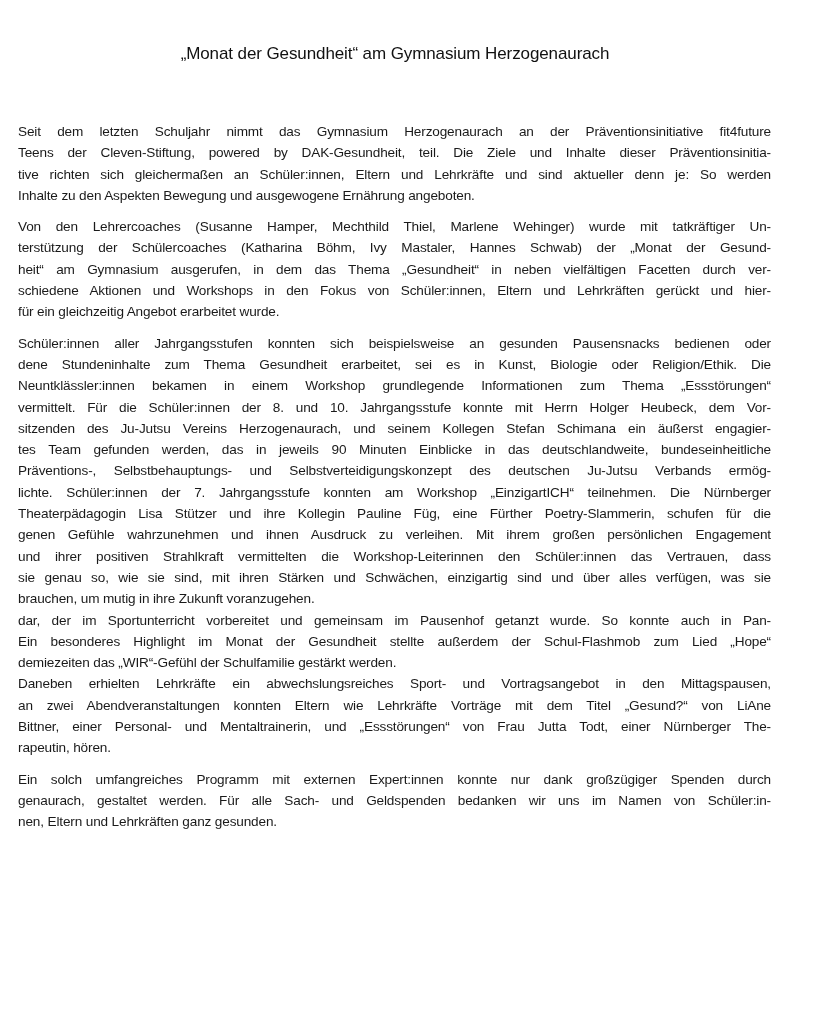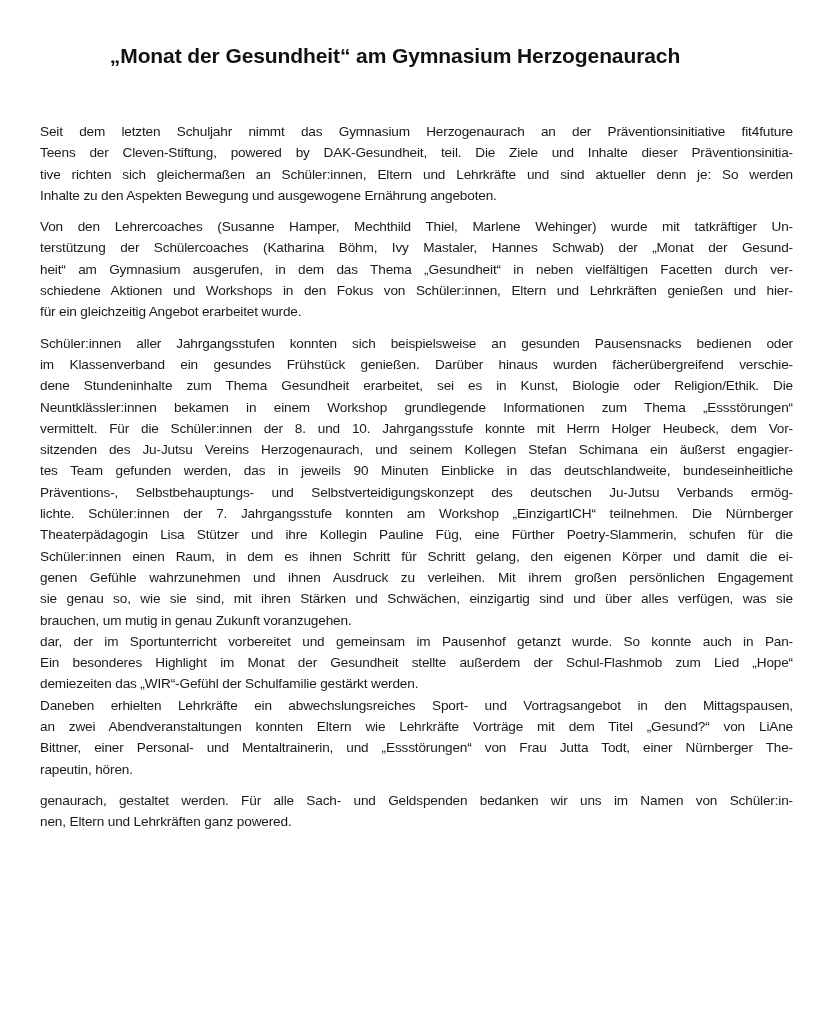--- a/index.html
+++ b/index.html
@@ -29,8 +29,8 @@
       top: 44px;
       width: 790px;
       text-align: center;
-      font-weight: bold;
-      font-size: 21px;
+      font-weight: normal;
+      font-size: 17px;
       letter-spacing: -0.1px;
       color: #111111;
     }

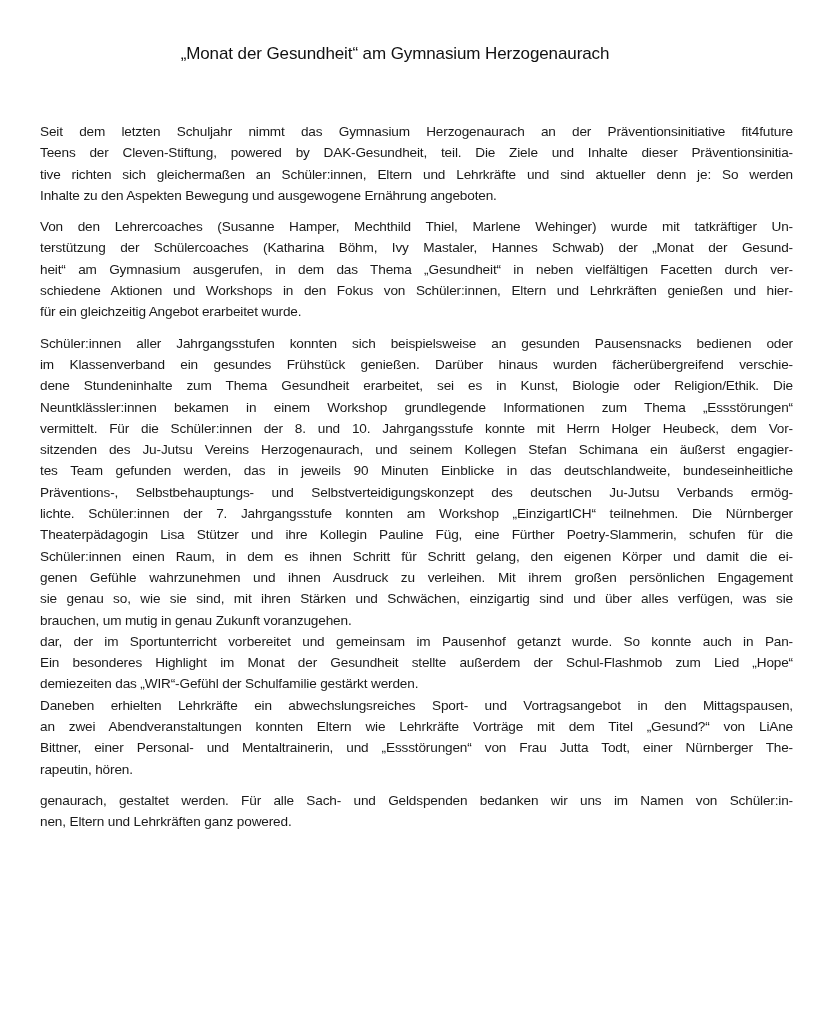--- a/index.html
+++ b/index.html
@@ -36,7 +36,7 @@
     }
     .body-text {
       position: absolute;
-      left: 40px;
+      left: 18px;
       top: 121px;
       width: 753px;
       font-size: 13.6px;

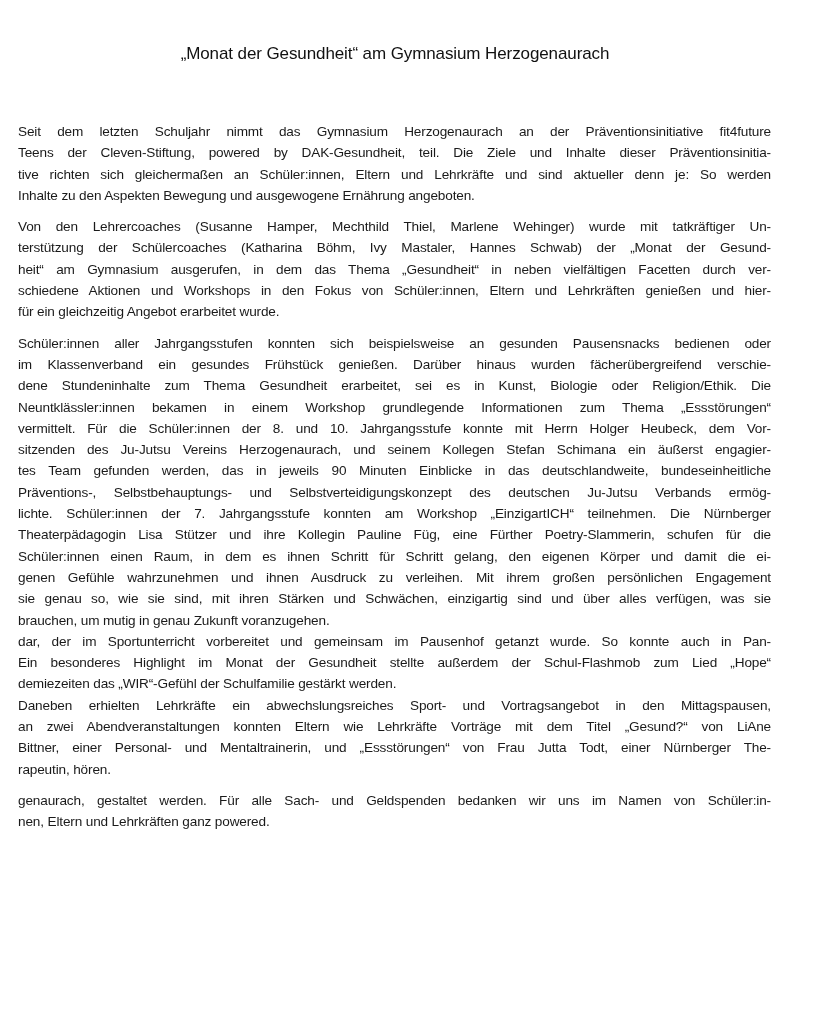--- a/index.html
+++ b/index.html
@@ -84,7 +84,7 @@
       <span class="line">Von den Lehrercoaches (Susanne Hamper, Mechthild Thiel, Marlene Wehinger) wurde mit tatkräftiger Un-</span>
       <span class="line"><span>terstützung der Schülercoaches (Katharina Böhm, Ivy Mastaler, Hannes Schwab) der „</span><span class="b">Monat der Gesund-</span></span>
       <span class="line"><span class="b">heit</span><span>“ am Gymnasium ausgerufen, in dem das Thema „Gesundheit“ in neben vielfältigen Facetten durch ver-</span></span>
-      <span class="line">schiedene Aktionen und Workshops in den Fokus von Schüler:innen, Eltern und Lehrkräften genießen und hier-</span>
+      <span class="line">schiedene Aktionen und Workshops in den Fokus von Schüler:innen, Eltern und Lehrkräften gerückt und hier-</span>
       <span class="line last">für ein gleichzeitig Angebot erarbeitet wurde.</span>
     </div>
 

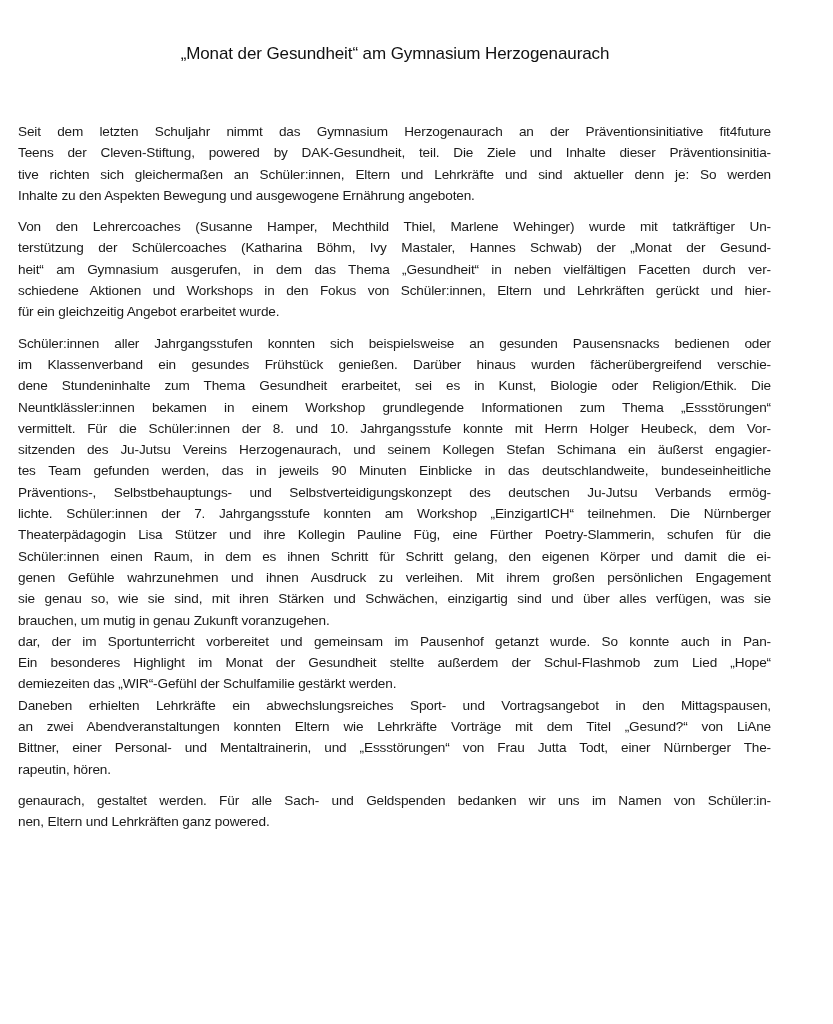--- a/index.html
+++ b/index.html
@@ -90,7 +90,6 @@
 
     <div class="para tight">
       <span class="line">Schüler:innen aller Jahrgangsstufen konnten sich beispielsweise an gesunden Pausensnacks bedienen oder</span>
-      <span class="line">im Klassenverband ein gesundes Frühstück genießen. Darüber hinaus wurden fächerübergreifend verschie-</span>
       <span class="line">dene Stundeninhalte zum Thema Gesundheit erarbeitet, sei es in Kunst, Biologie oder Religion/Ethik. Die</span>
       <span class="line">Neuntklässler:innen bekamen in einem Workshop grundlegende Informationen zum Thema „Essstörungen“</span>
       <span class="line">vermittelt. Für die Schüler:innen der 8. und 10. Jahrgangsstufe konnte mit Herrn Holger Heubeck, dem Vor-</span>

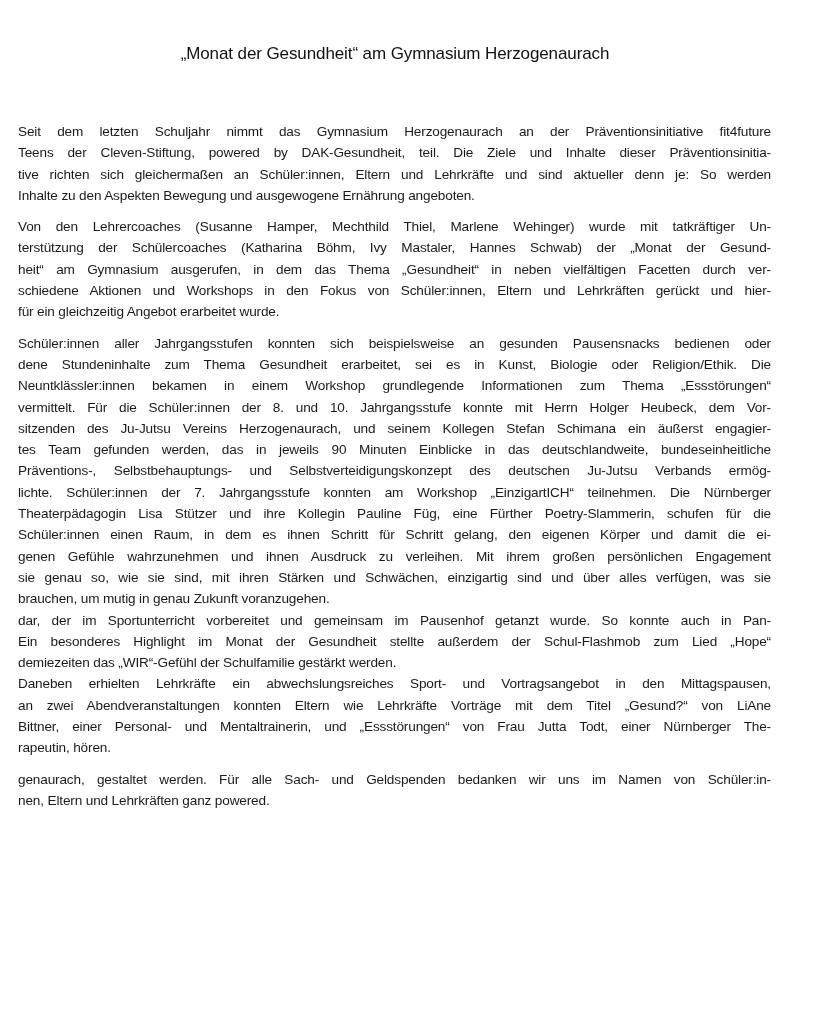--- a/index.html
+++ b/index.html
@@ -98,7 +98,6 @@
       <span class="line">Präventions-, Selbstbehauptungs- und Selbstverteidigungskonzept des deutschen Ju-Jutsu Verbands ermög-</span>
       <span class="line">lichte. Schüler:innen der 7. Jahrgangsstufe konnten am Workshop „EinzigartICH“ teilnehmen. Die Nürnberger</span>
       <span class="line">Theaterpädagogin Lisa Stützer und ihre Kollegin Pauline Füg, eine Fürther Poetry-Slammerin, schufen für die</span>
-      <span class="line">Schüler:innen einen Raum, in dem es ihnen Schritt für Schritt gelang, den eigenen Körper und damit die ei-</span>
       <span class="line">genen Gefühle wahrzunehmen und ihnen Ausdruck zu verleihen. Mit ihrem großen persönlichen Engagement</span>
       <span class="line">sie genau so, wie sie sind, mit ihren Stärken und Schwächen, einzigartig sind und über alles verfügen, was sie</span>
       <span class="line last">brauchen, um mutig in genau Zukunft voranzugehen.</span>

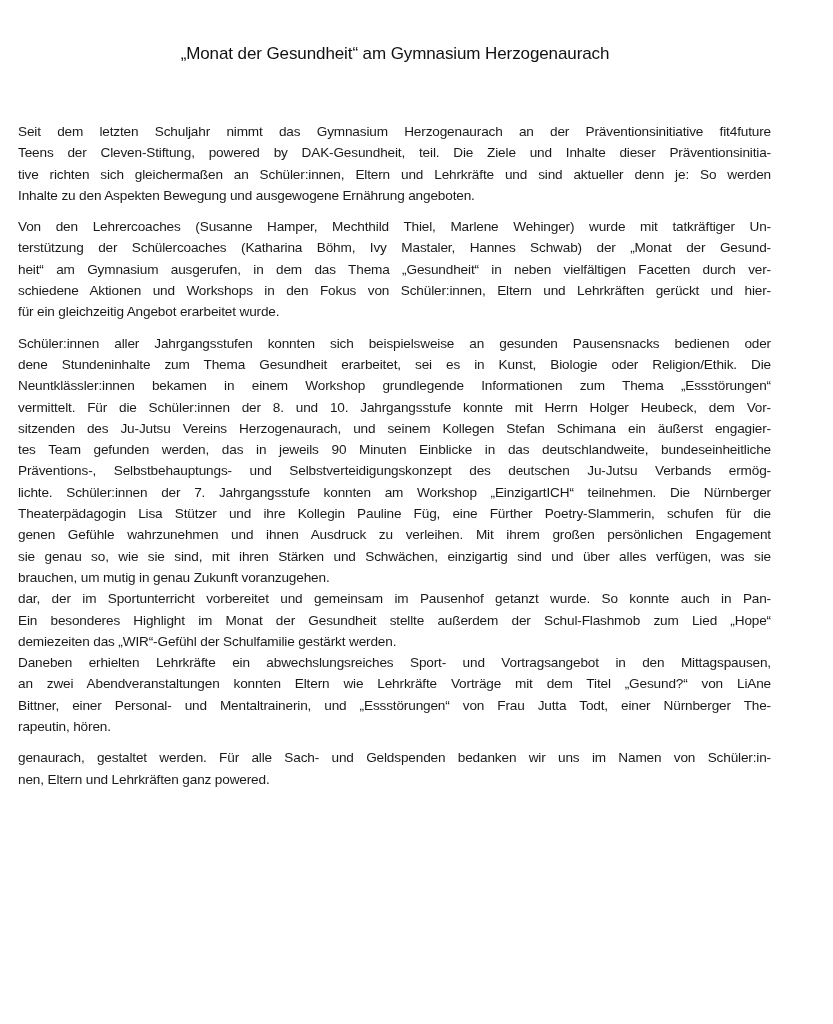--- a/index.html
+++ b/index.html
@@ -99,6 +99,7 @@
       <span class="line">lichte. Schüler:innen der 7. Jahrgangsstufe konnten am Workshop „EinzigartICH“ teilnehmen. Die Nürnberger</span>
       <span class="line">Theaterpädagogin Lisa Stützer und ihre Kollegin Pauline Füg, eine Fürther Poetry-Slammerin, schufen für die</span>
       <span class="line">genen Gefühle wahrzunehmen und ihnen Ausdruck zu verleihen. Mit ihrem großen persönlichen Engagement</span>
+      <span class="line">und ihrer positiven Strahlkraft vermittelten die Workshop-Leiterinnen den Schüler:innen das Vertrauen, dass</span>
       <span class="line">sie genau so, wie sie sind, mit ihren Stärken und Schwächen, einzigartig sind und über alles verfügen, was sie</span>
       <span class="line last">brauchen, um mutig in genau Zukunft voranzugehen.</span>
     </div>

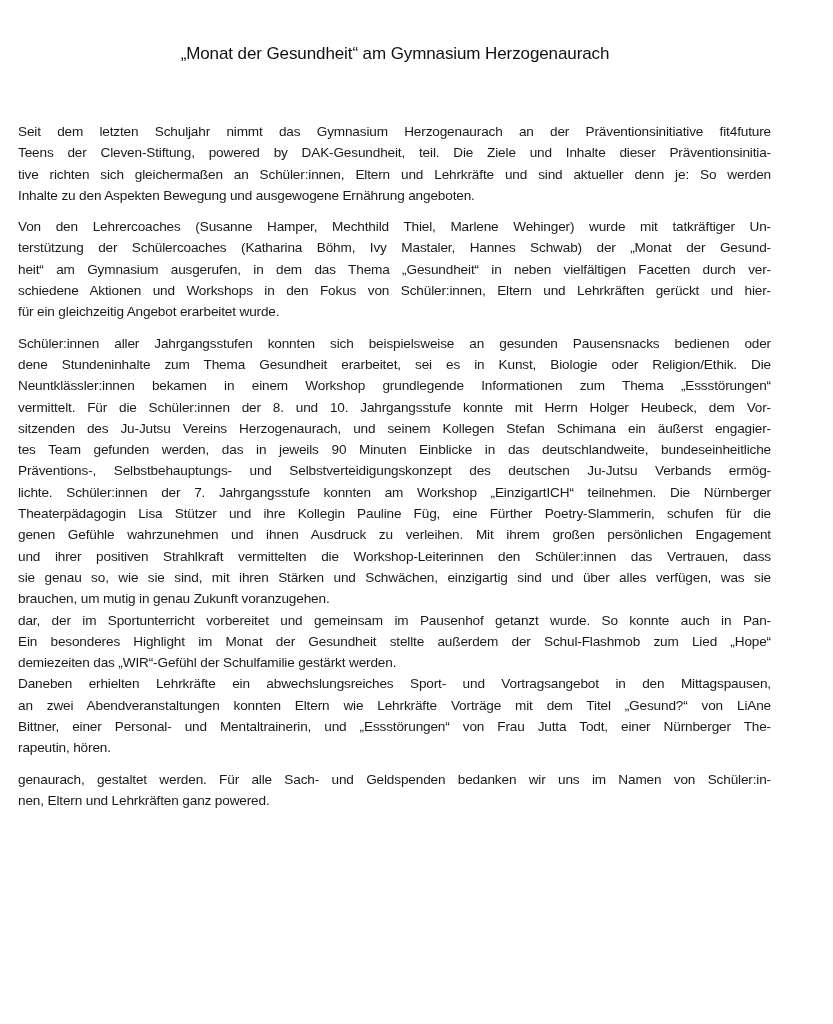--- a/index.html
+++ b/index.html
@@ -101,7 +101,7 @@
       <span class="line">genen Gefühle wahrzunehmen und ihnen Ausdruck zu verleihen. Mit ihrem großen persönlichen Engagement</span>
       <span class="line">und ihrer positiven Strahlkraft vermittelten die Workshop-Leiterinnen den Schüler:innen das Vertrauen, dass</span>
       <span class="line">sie genau so, wie sie sind, mit ihren Stärken und Schwächen, einzigartig sind und über alles verfügen, was sie</span>
-      <span class="line last">brauchen, um mutig in genau Zukunft voranzugehen.</span>
+      <span class="line last">brauchen, um mutig in ihre Zukunft voranzugehen.</span>
     </div>
 
     <div class="para tight">

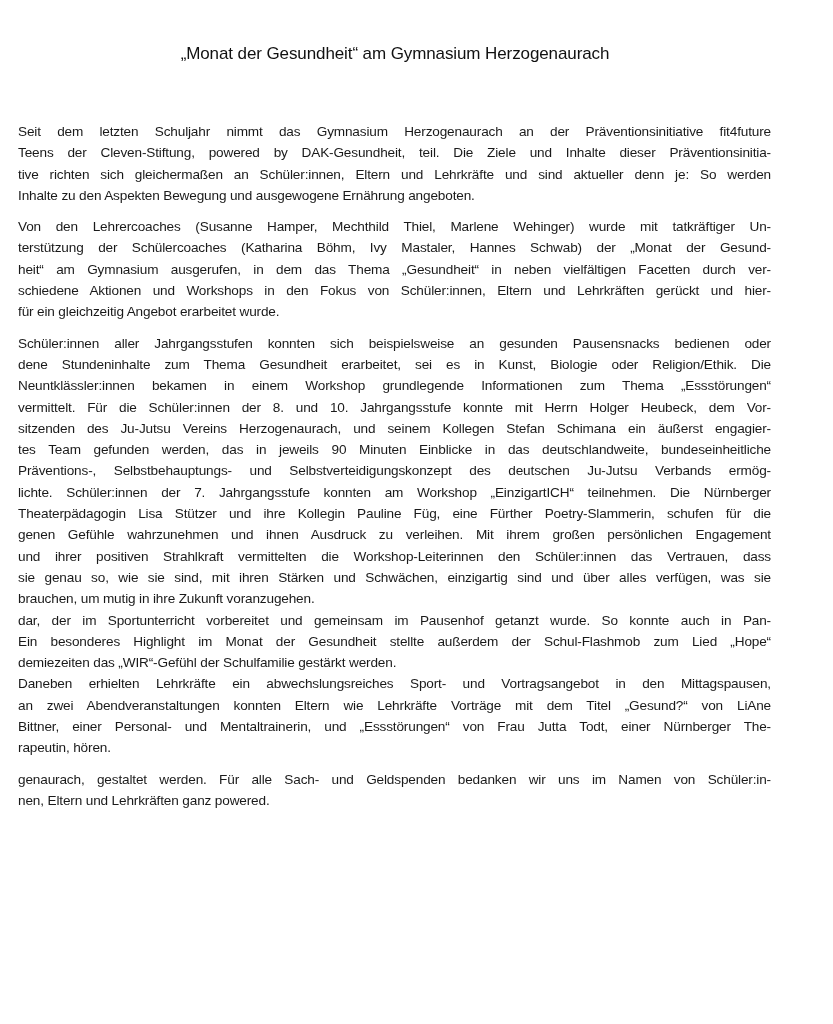--- a/index.html
+++ b/index.html
@@ -118,6 +118,7 @@
     </div>
 
     <div class="para">
+      <span class="line">Ein solch umfangreiches Programm mit externen Expert:innen konnte nur dank großzügiger Spenden durch</span>
       <span class="line">genaurach, gestaltet werden. Für alle Sach- und Geldspenden bedanken wir uns im Namen von Schüler:in-</span>
       <span class="line last">nen, Eltern und Lehrkräften ganz powered.</span>
     </div>

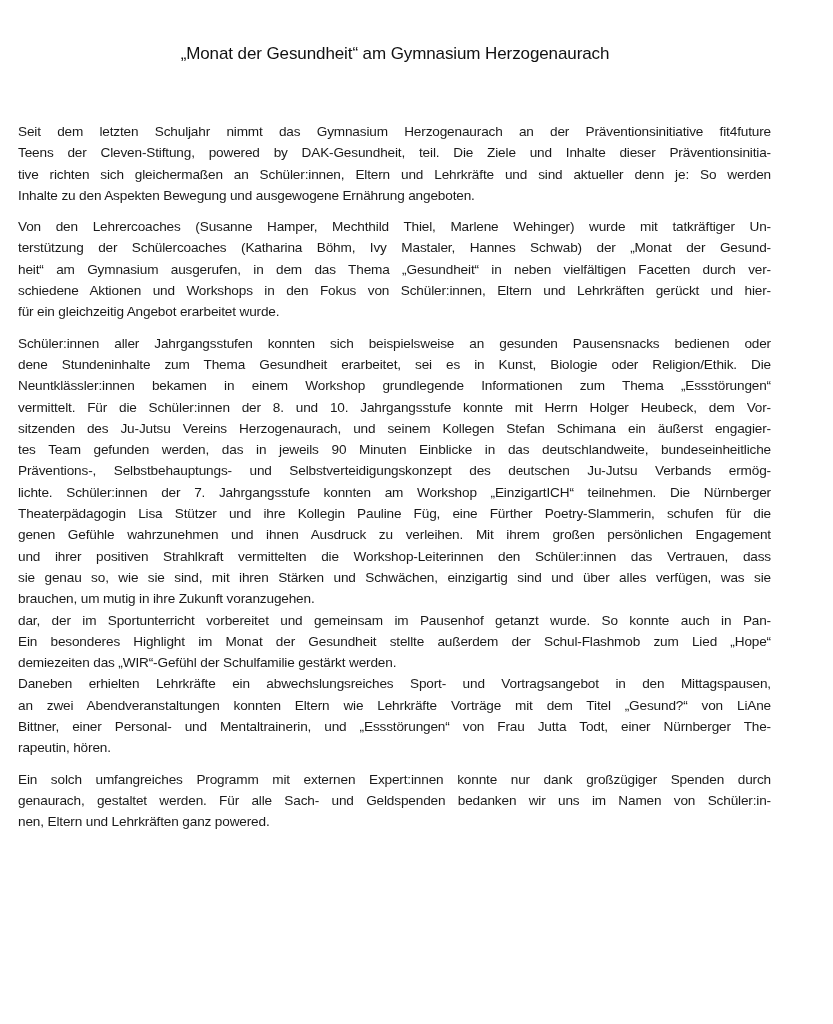--- a/index.html
+++ b/index.html
@@ -120,7 +120,7 @@
     <div class="para">
       <span class="line">Ein solch umfangreiches Programm mit externen Expert:innen konnte nur dank großzügiger Spenden durch</span>
       <span class="line">genaurach, gestaltet werden. Für alle Sach- und Geldspenden bedanken wir uns im Namen von Schüler:in-</span>
-      <span class="line last">nen, Eltern und Lehrkräften ganz powered.</span>
+      <span class="line last">nen, Eltern und Lehrkräften ganz gesunden.</span>
     </div>
 
   </div>

